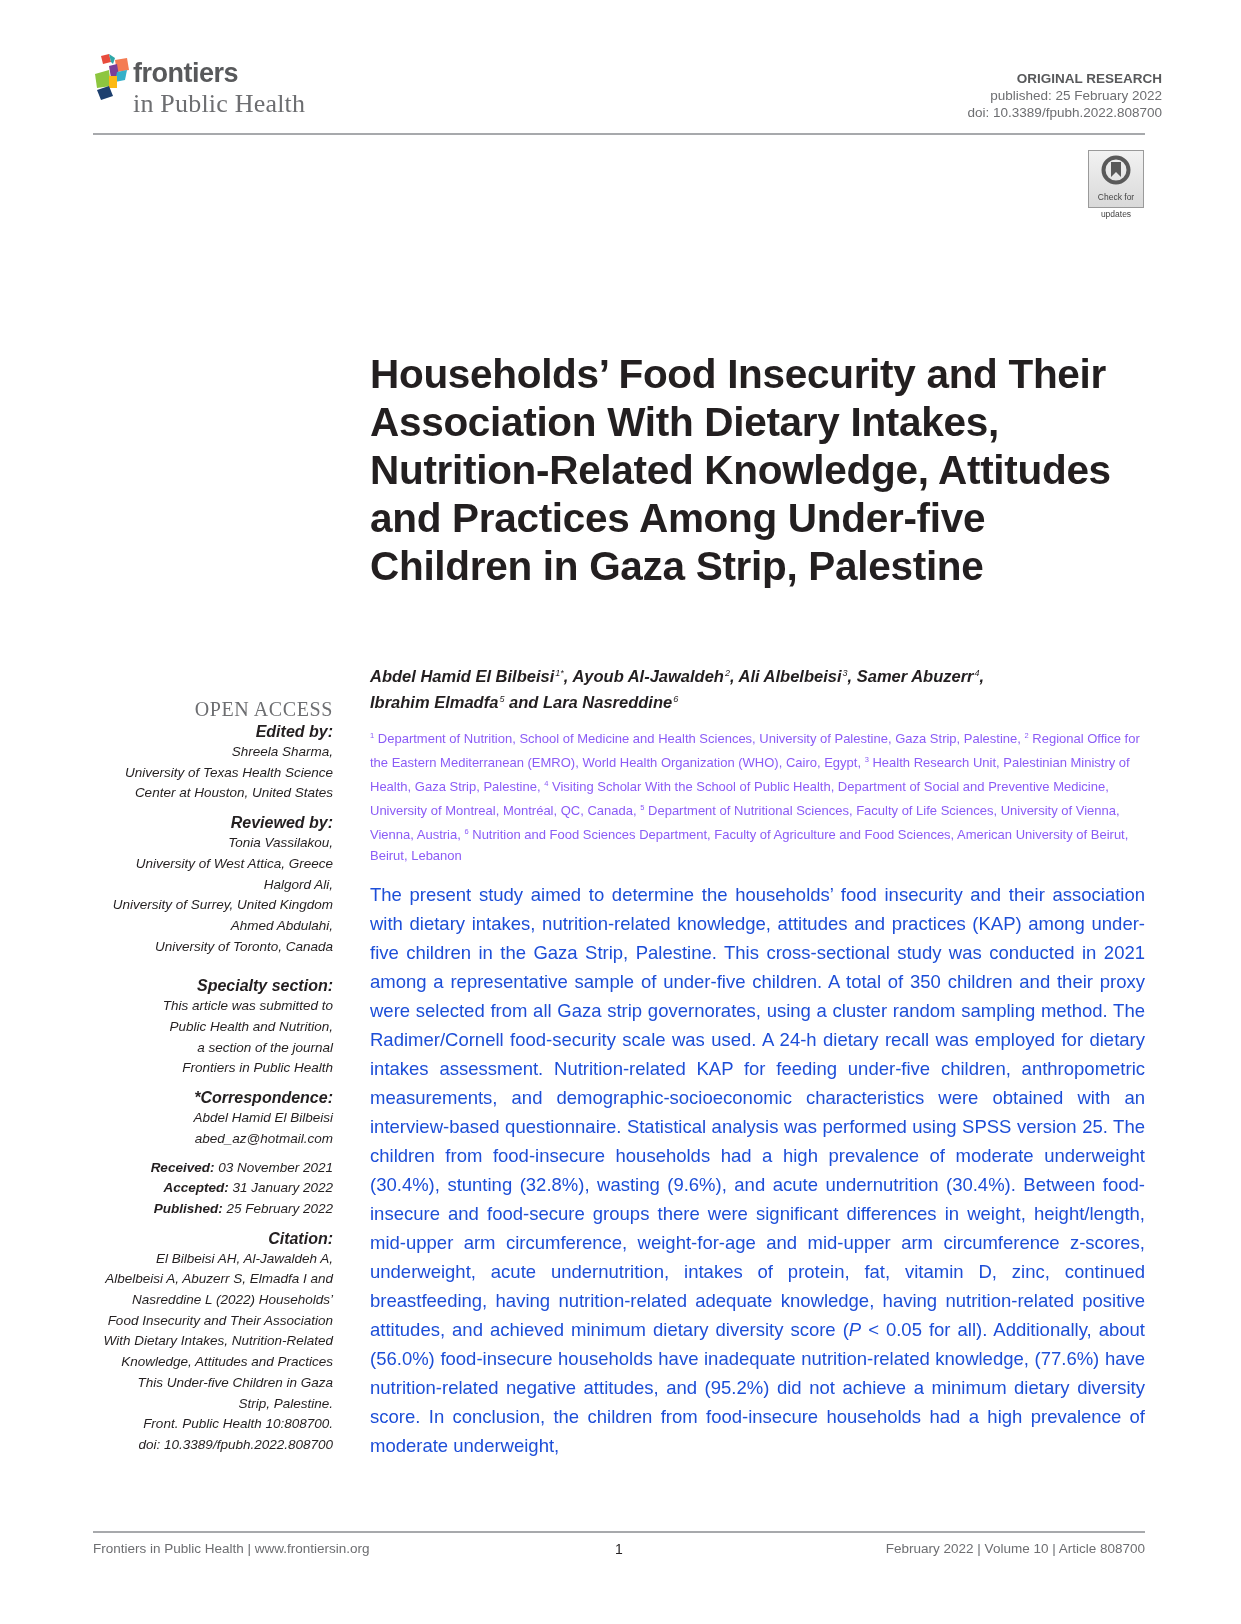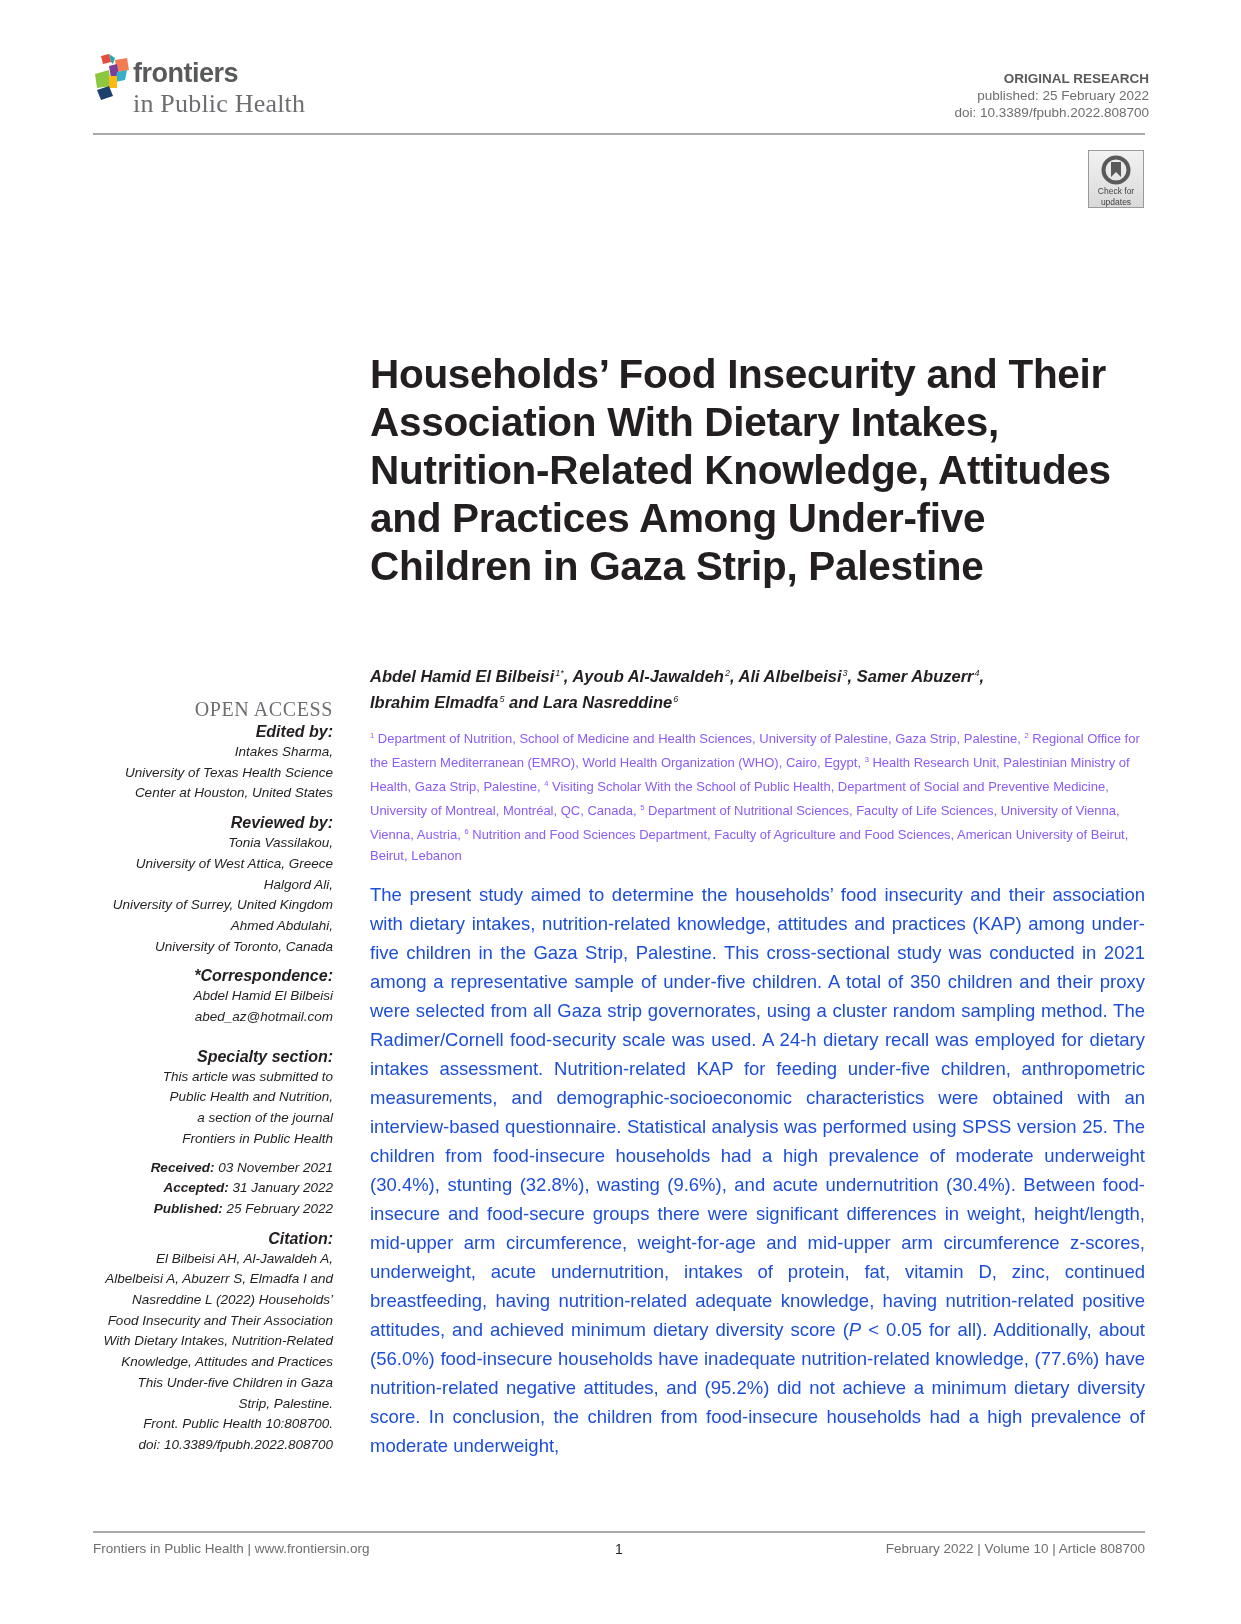--- a/index.html
+++ b/index.html
@@ -12,7 +12,7 @@
   .logo-word { position: absolute; left: 40px; top: 6px; font-size: 27px; font-weight: bold; color: #58595b; letter-spacing: -0.5px; line-height: 30px; }
   .logo-sub { position: absolute; left: 40px; top: 38px; font-family: "Liberation Serif", serif; font-size: 26px; color: #6d6e71; line-height: 28px; letter-spacing: 0.2px; }
 
-  .header-right { right: 92px; top: 70px; text-align: right; color: #6d6e71; font-size: 13.5px; line-height: 17px; }
+  .header-right { right: 79px; top: 70px; text-align: right; color: #6d6e71; font-size: 13.5px; line-height: 17px; }
   .header-right .type { font-weight: bold; color: #58595b; }
 
   .hrule { left: 93px; width: 1052px; height: 2px; background: #a7a9ac; }

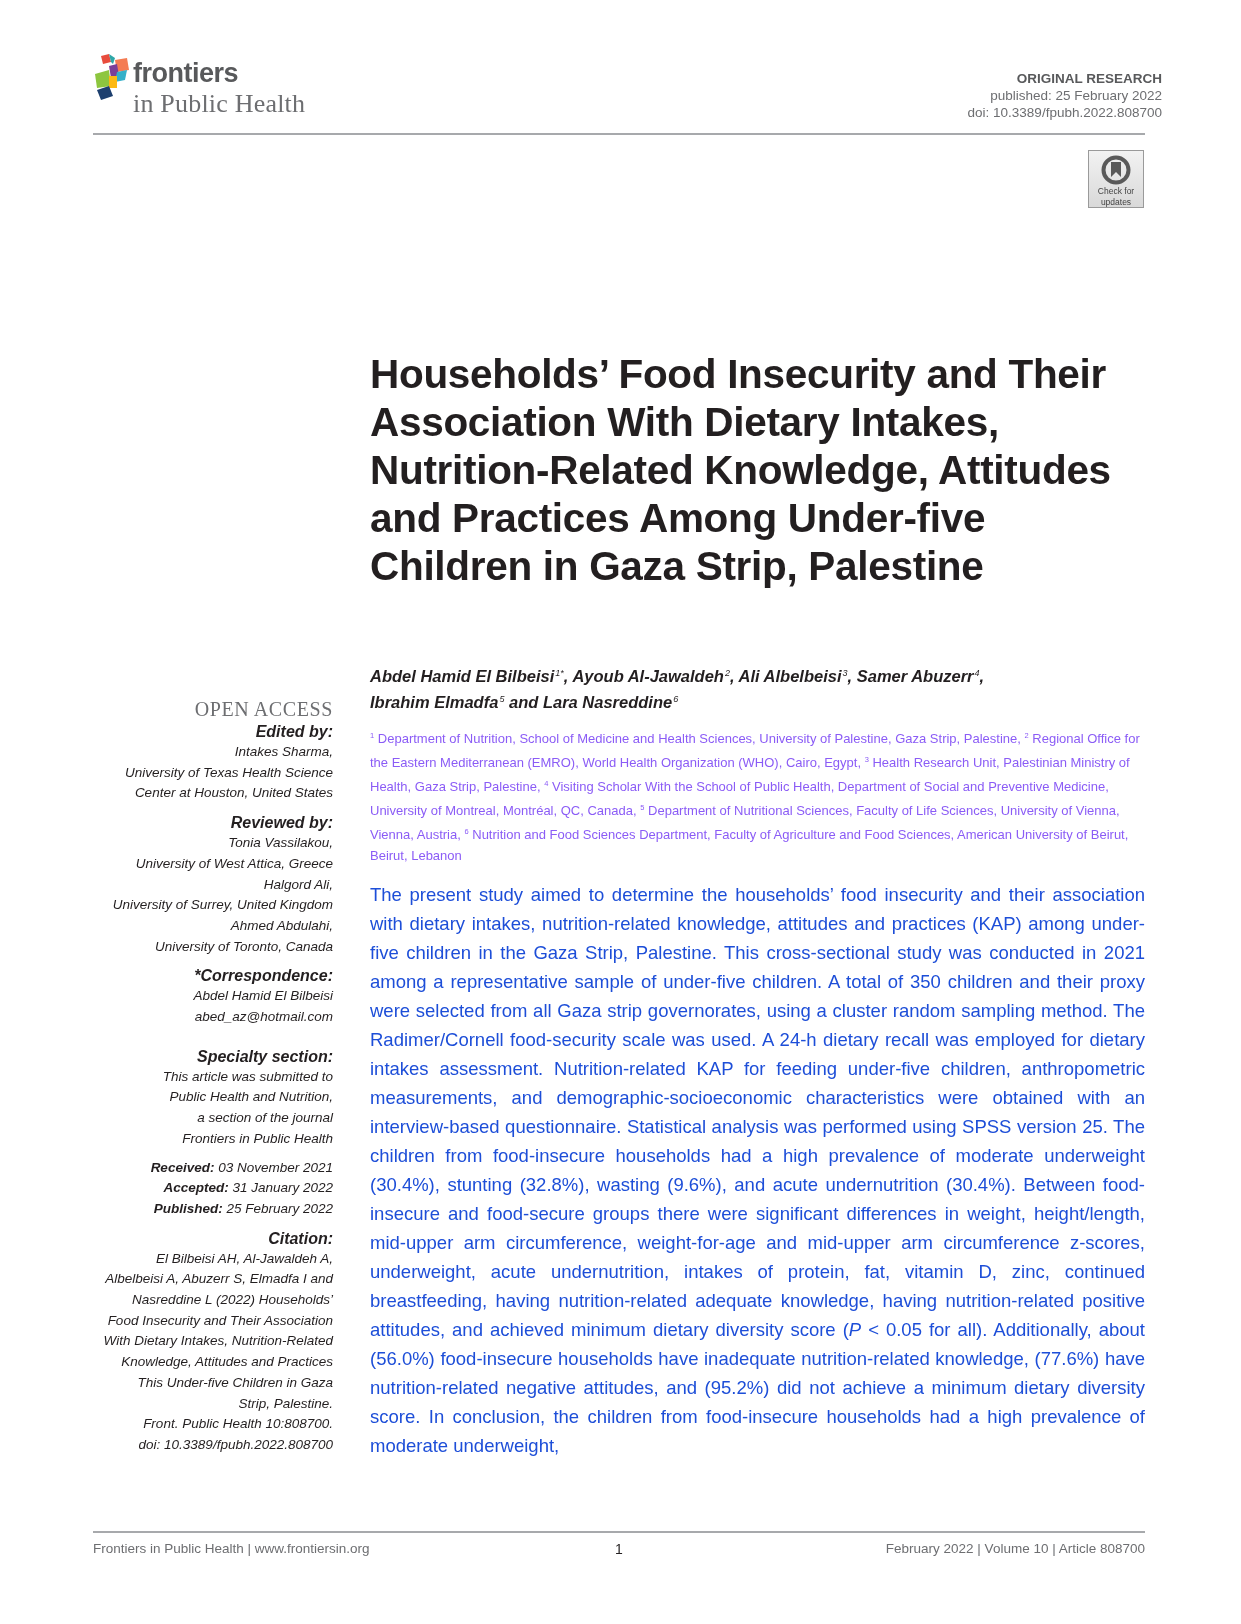--- a/index.html
+++ b/index.html
@@ -21,7 +21,7 @@
 
   .badge { left: 1088px; top: 150px; width: 56px; height: 58px; border: 1px solid #9a9a9a; background: linear-gradient(#f2f2f2, #d9d9d9); box-sizing: border-box; text-align: center; }
   .badge-icon { display: block; margin: 4px auto 0; width: 30px; height: 30px; }
-  .badge-text { display: block; font-size: 8.5px; line-height: 9px; color: #444; margin-top: 2px; }
+  .badge-text { display: block; font-size: 8.5px; line-height: 9px; color: #444; margin-top: 8px; }
 
   
   .title { left: 370px; top: 350px; width: 775px; font-size: 40.5px; font-weight: bold; line-height: 48px; color: #231f20; letter-spacing: -0.3px; }

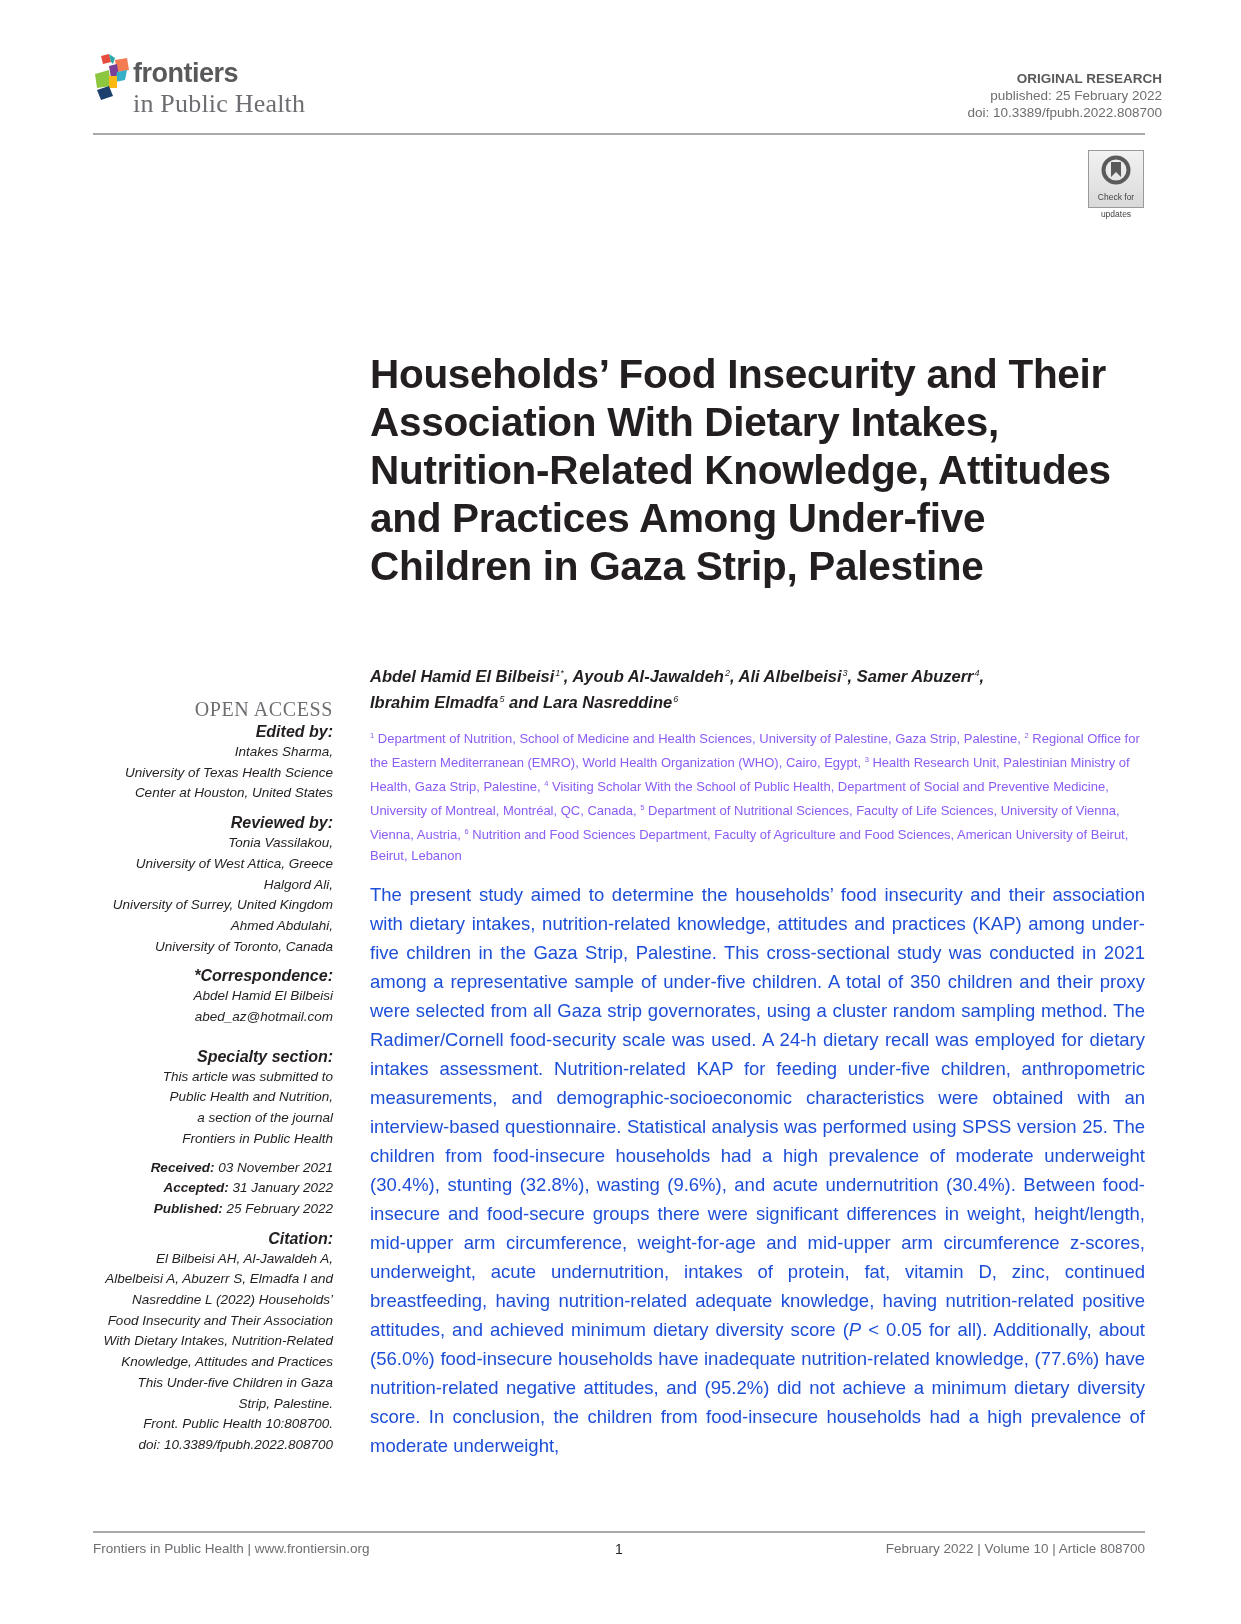--- a/index.html
+++ b/index.html
@@ -106,7 +106,7 @@
 
   <div class="sb-block">
     <div class="sb-head">Edited by:</div>
-    <div class="sb-line">Intakes Sharma,</div>
+    <div class="sb-line">Shreela Sharma,</div>
     <div class="sb-line">University of Texas Health Science</div>
     <div class="sb-line">Center at Houston, United States</div>
   </div>

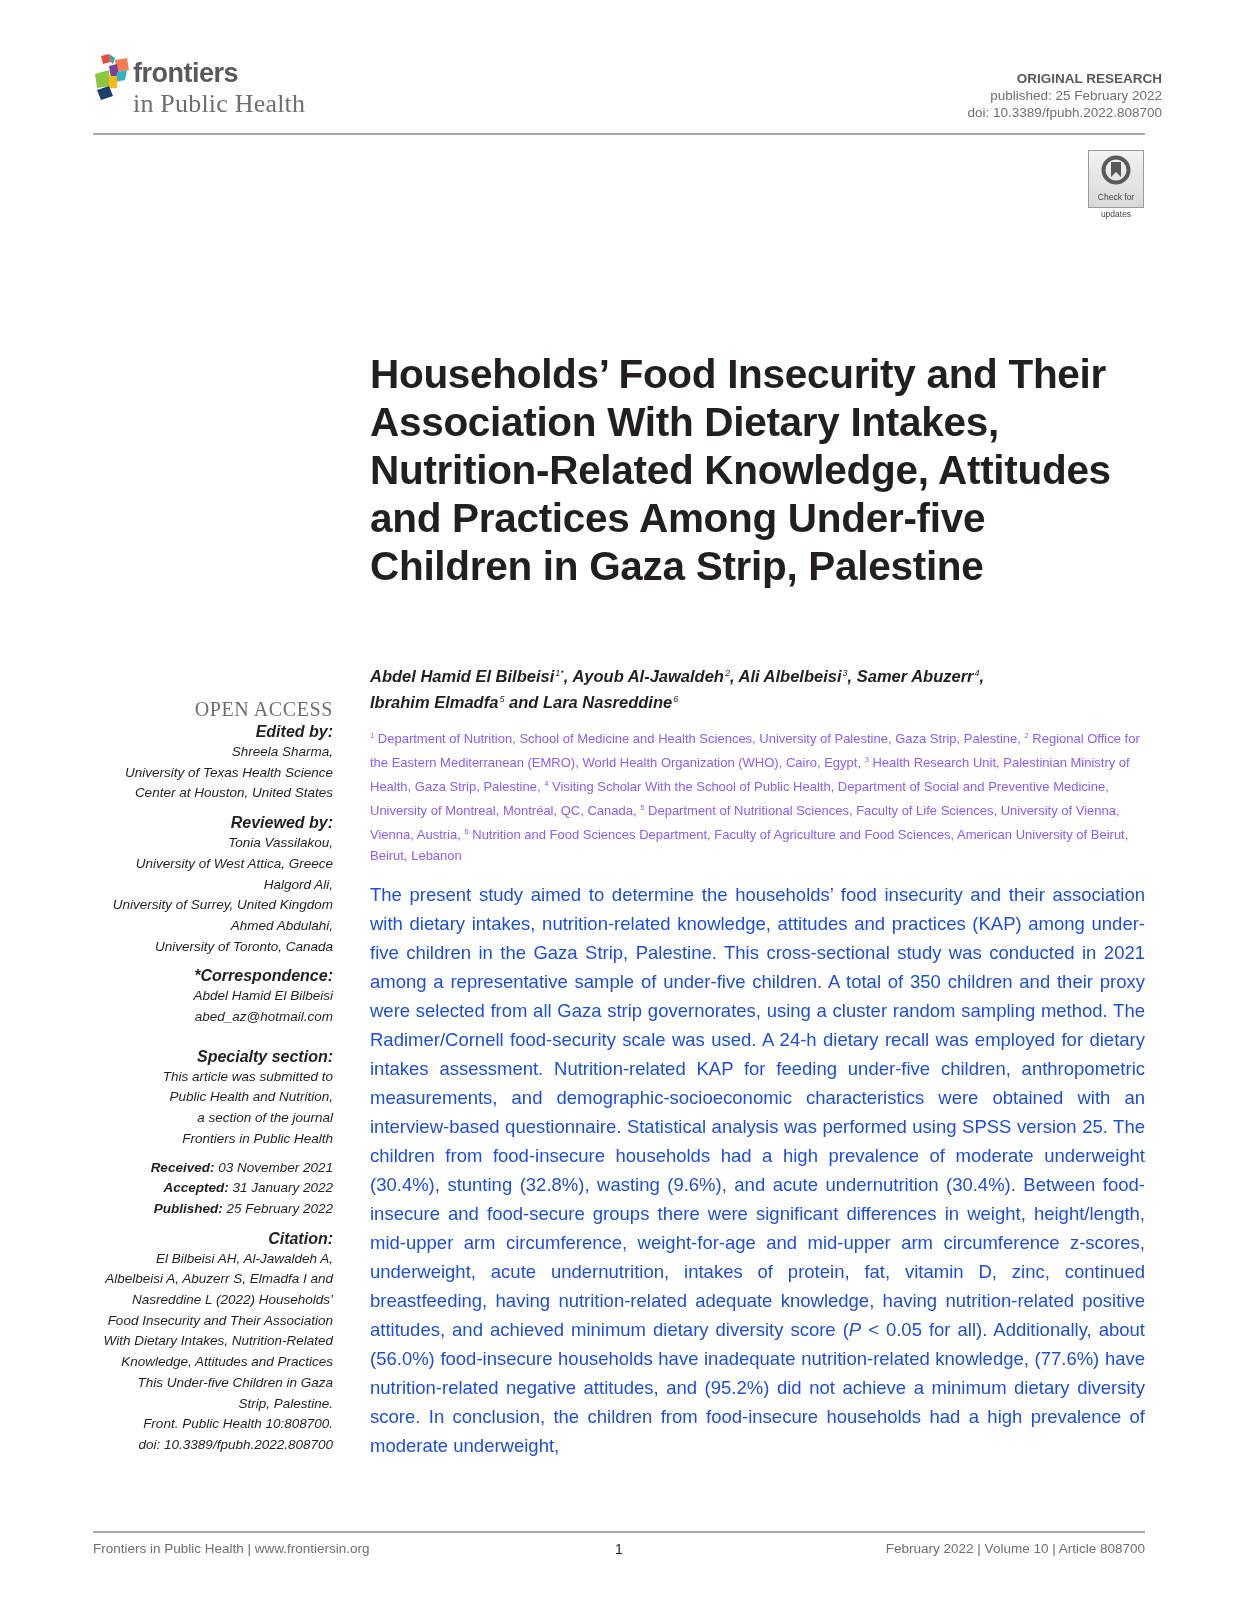--- a/index.html
+++ b/index.html
@@ -121,18 +121,18 @@
     <div class="sb-line">University of Toronto, Canada</div>
   </div>
 
-  <div class="sb-block">
-    <div class="sb-head">*Correspondence:</div>
-    <div class="sb-line">Abdel Hamid El Bilbeisi</div>
-    <div class="sb-line">abed_az@hotmail.com</div>
-  </div>
-
   <div class="sb-block" style="margin-top:18px;">
     <div class="sb-head">Specialty section:</div>
     <div class="sb-line">This article was submitted to</div>
     <div class="sb-line">Public Health and Nutrition,</div>
     <div class="sb-line">a section of the journal</div>
     <div class="sb-line">Frontiers in Public Health</div>
+  </div>
+
+  <div class="sb-block">
+    <div class="sb-head">*Correspondence:</div>
+    <div class="sb-line">Abdel Hamid El Bilbeisi</div>
+    <div class="sb-line">abed_az@hotmail.com</div>
   </div>
 
   <div class="sb-block">

